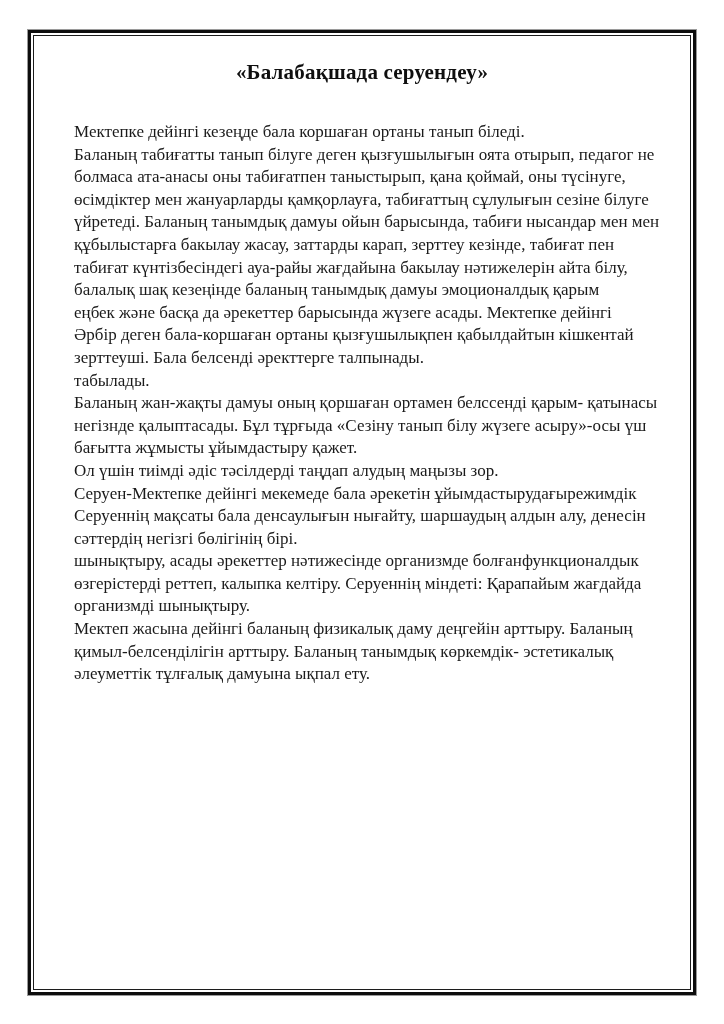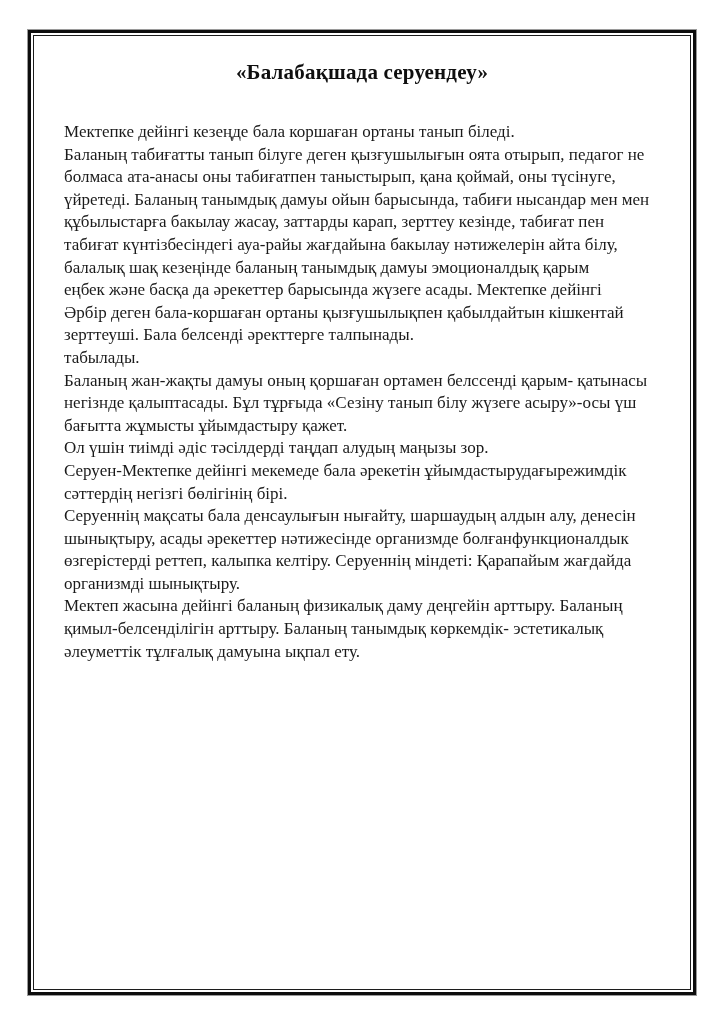--- a/index.html
+++ b/index.html
@@ -50,6 +50,7 @@
   }
   .text-line {
     white-space: nowrap;
+    margin-left: 10px;
   }
 </style>
 </head>

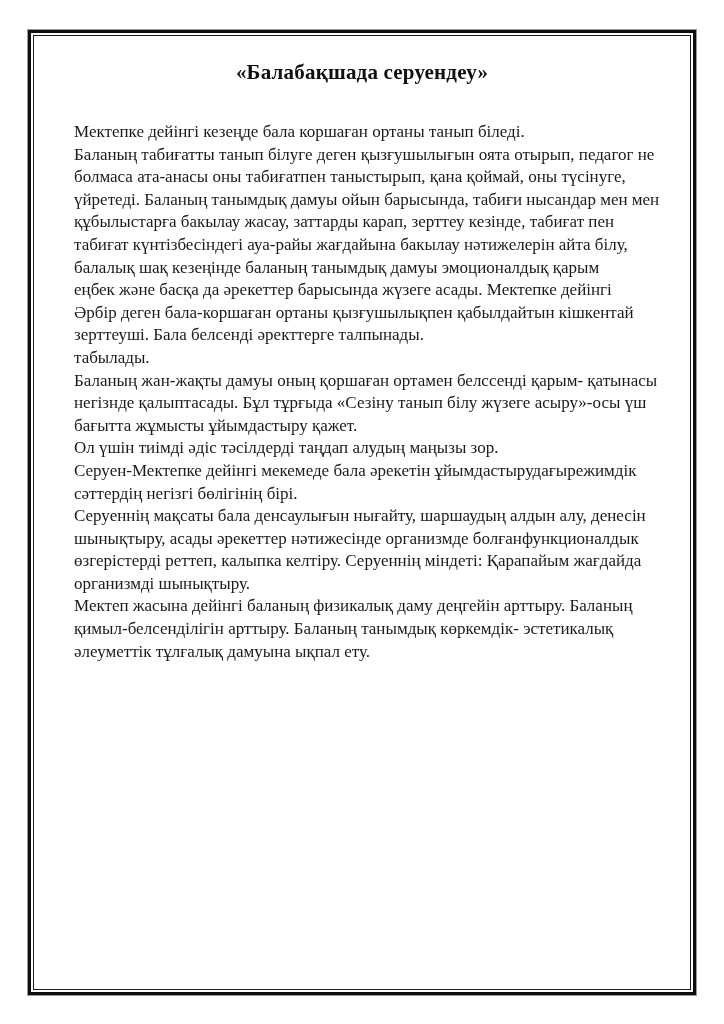--- a/index.html
+++ b/index.html
@@ -65,6 +65,7 @@
             <div class="text-line">Мектепке дейінгі кезеңде бала коршаған ортаны танып біледі.</div>
             <div class="text-line">Баланың табиғатты танып білуге деген қызғушылығын оята отырып, педагог не</div>
             <div class="text-line">болмаса ата-анасы оны табиғатпен таныстырып, қана қоймай, оны түсінуге,</div>
+            <div class="text-line">өсімдіктер мен жануарларды қамқорлауға, табиғаттың сұлулығын сезіне білуге</div>
             <div class="text-line">үйретеді. Баланың танымдық дамуы ойын барысында, табиғи нысандар мен мен</div>
             <div class="text-line">құбылыстарға бакылау жасау, заттарды карап, зерттеу кезінде, табиғат пен</div>
             <div class="text-line">табиғат күнтізбесіндегі ауа-райы жағдайына бакылау нәтижелерін айта білу,</div>

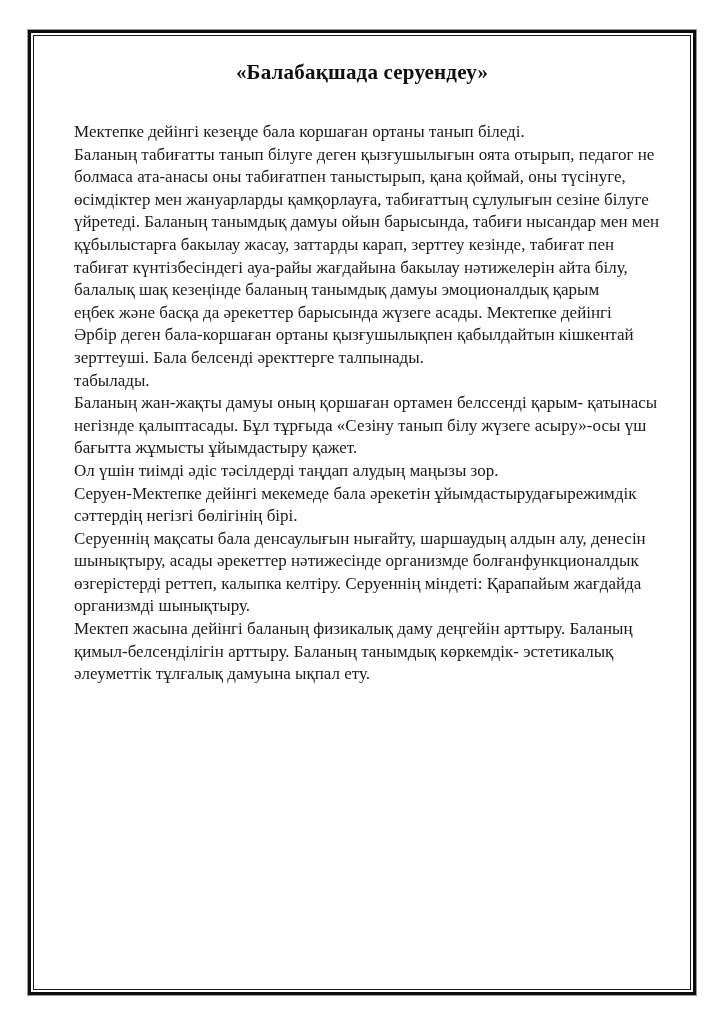--- a/index.html
+++ b/index.html
@@ -79,8 +79,8 @@
             <div class="text-line">бағытта жұмысты ұйымдастыру қажет.</div>
             <div class="text-line">Ол үшін тиімді әдіс тәсілдерді таңдап алудың маңызы зор.</div>
             <div class="text-line">Серуен-Мектепке дейінгі мекемеде бала әрекетін ұйымдастырудағырежимдік</div>
+            <div class="text-line">Серуеннің мақсаты бала денсаулығын нығайту, шаршаудың алдын алу, денесін</div>
             <div class="text-line">сәттердің негізгі бөлігінің бірі.</div>
-            <div class="text-line">Серуеннің мақсаты бала денсаулығын нығайту, шаршаудың алдын алу, денесін</div>
             <div class="text-line">шынықтыру, асады әрекеттер нәтижесінде организмде болғанфункционалдык</div>
             <div class="text-line">өзгерістерді реттеп, калыпка келтіру. Серуеннің міндеті: Қарапайым жағдайда</div>
             <div class="text-line">организмді шынықтыру.</div>

